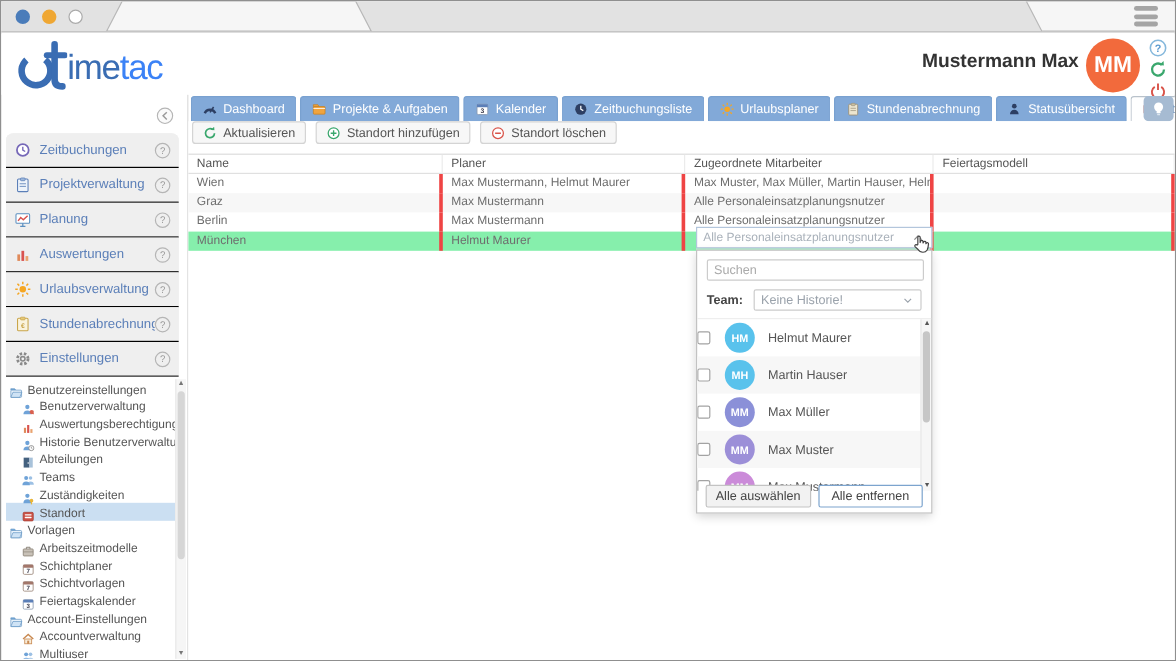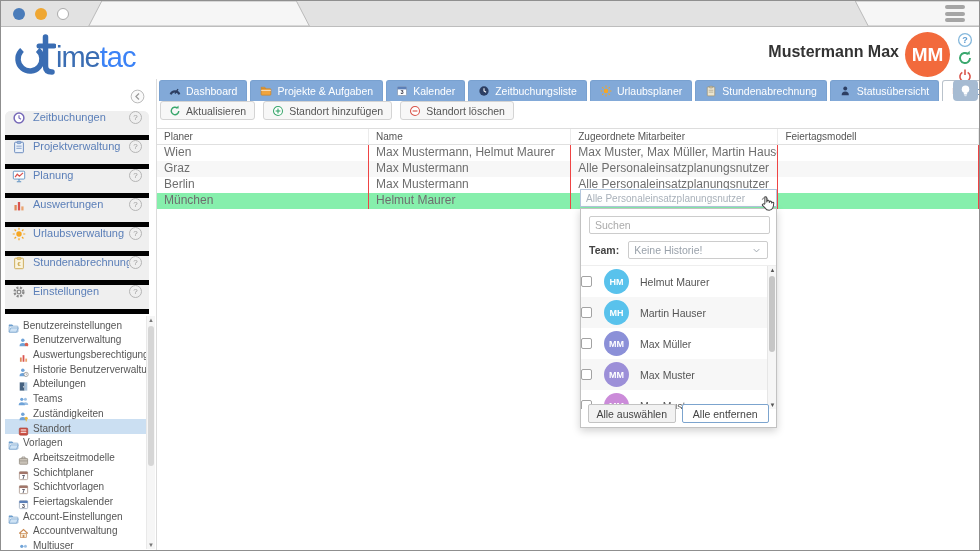--- a/index.html
+++ b/index.html
@@ -83,7 +83,7 @@
   
   .collapse{position:absolute;left:129px;top:88px;width:15px;height:15px;cursor:pointer}
   .sidenav{position:absolute;left:4px;top:110px;width:144px;background:#efefef;border-radius:6px 6px 0 0;overflow:hidden}
-  .s-item{height:29px;display:flex;align-items:flex-start;padding:0 7px;border-bottom:5px solid #000000;cursor:pointer;background:#efefef}
+  .s-item{height:29px;display:flex;align-items:center;padding:0 7px;border-bottom:1px solid #000000;cursor:pointer;background:#efefef}
   .s-item .sic{width:14px;height:14px;flex:0 0 auto}
   .s-item .slabel{flex:1;margin-left:7px;font-size:11px;color:#5b7fb8;white-space:nowrap;overflow:hidden}
   .s-item .shelp{width:13px;height:13px;border:1px solid #b5b5b5;border-radius:50%;font-size:8px;color:#999;

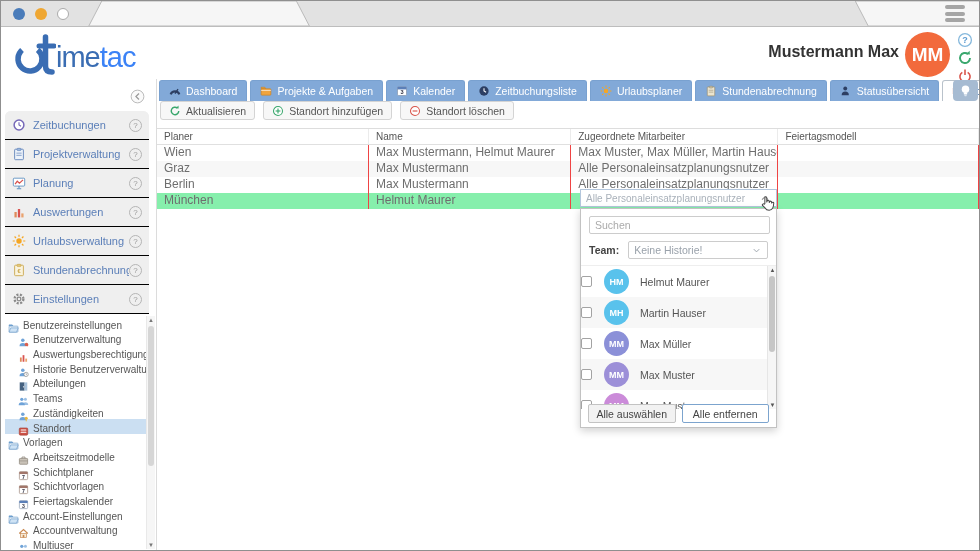--- a/index.html
+++ b/index.html
@@ -280,9 +280,9 @@
     </div>
     <div class="thead grid">
 
+        <div class="hc">Name</div>
+
         <div class="hc">Planer</div>
-
-        <div class="hc">Name</div>
 
         <div class="hc">Zugeordnete Mitarbeiter</div>
 

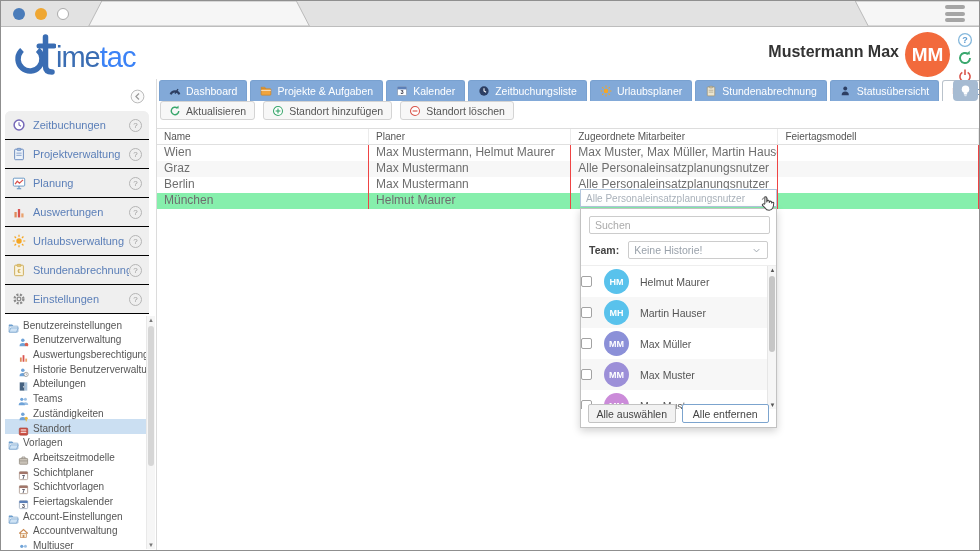--- a/index.html
+++ b/index.html
@@ -47,7 +47,7 @@
   .trow{height:16px;cursor:pointer}
   .trow:nth-child(even){background:#f7f7f7}
   .trow.selected{background:#86efac}
-  .trow .tc{font-size:12px;color:#6e6e6e;line-height:15px;padding-left:7px;border-right:1px solid #ef4444;overflow:hidden;white-space:nowrap}
+  .trow .tc{font-size:10px;color:#6e6e6e;line-height:15px;padding-left:7px;border-right:3px solid #ef4444;overflow:hidden;white-space:nowrap}
 
   
   .editor{position:absolute;left:579px;top:188px;width:197px;height:18px;background:#fff;border:1px solid #b3c6dc;

